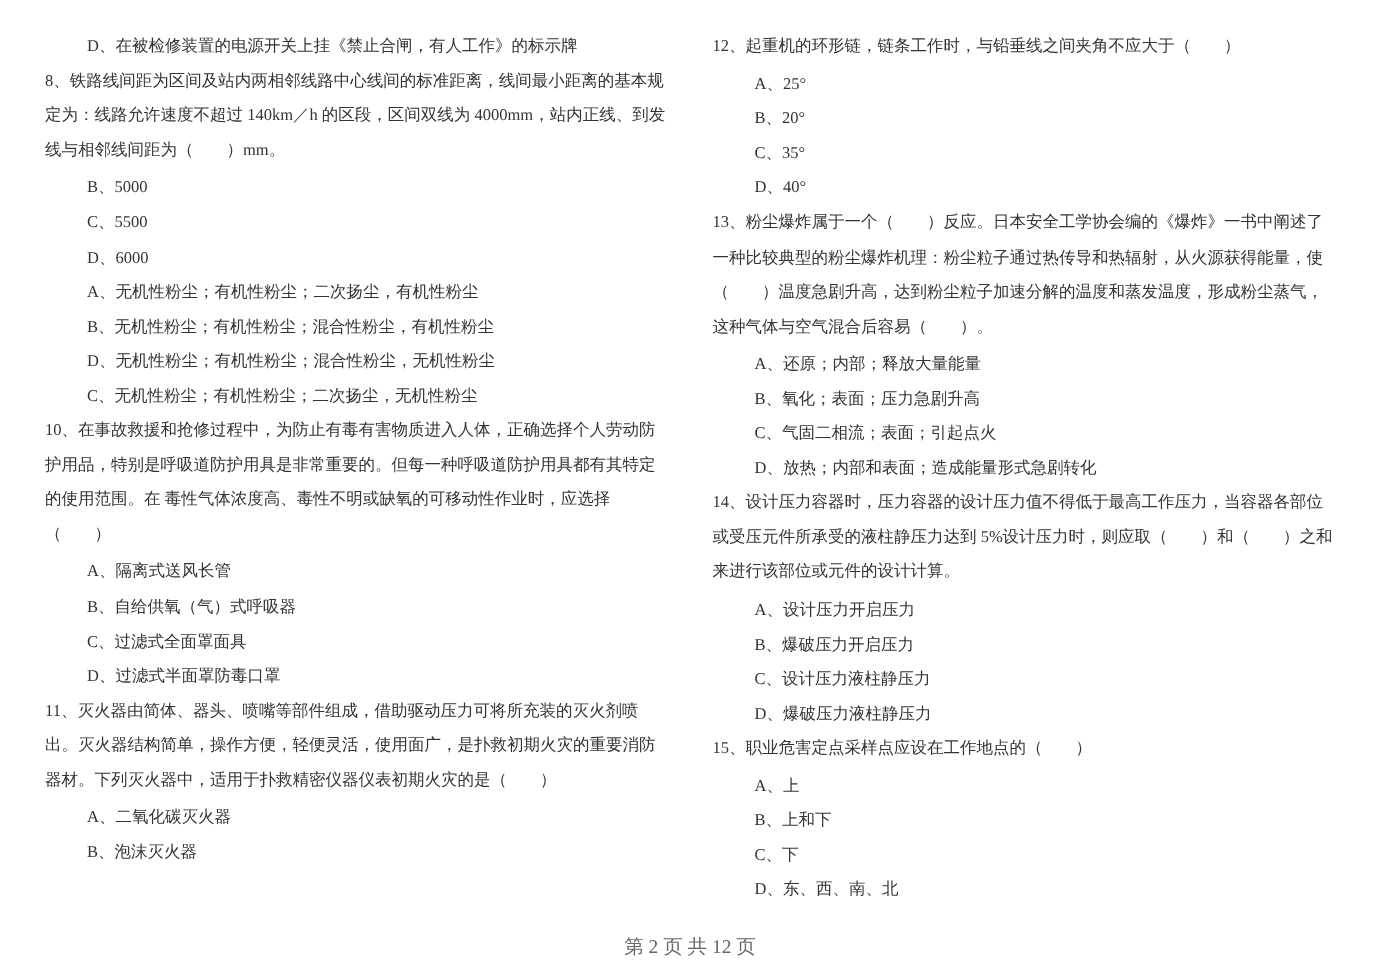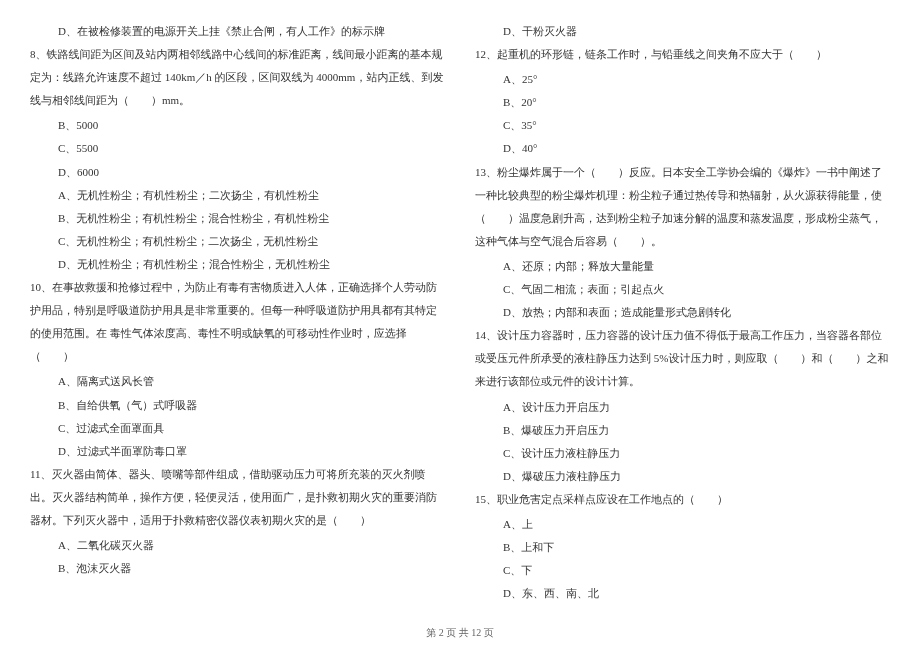--- a/index.html
+++ b/index.html
@@ -66,7 +66,6 @@
   </div>
 
   <div class="col">
-    <div class="indent">D、干粉灭火器</div>
 
     <div class="q">12、起重机的环形链，链条工作时，与铅垂线之间夹角不应大于（　　）</div>
     <div class="indent">A、25°</div>

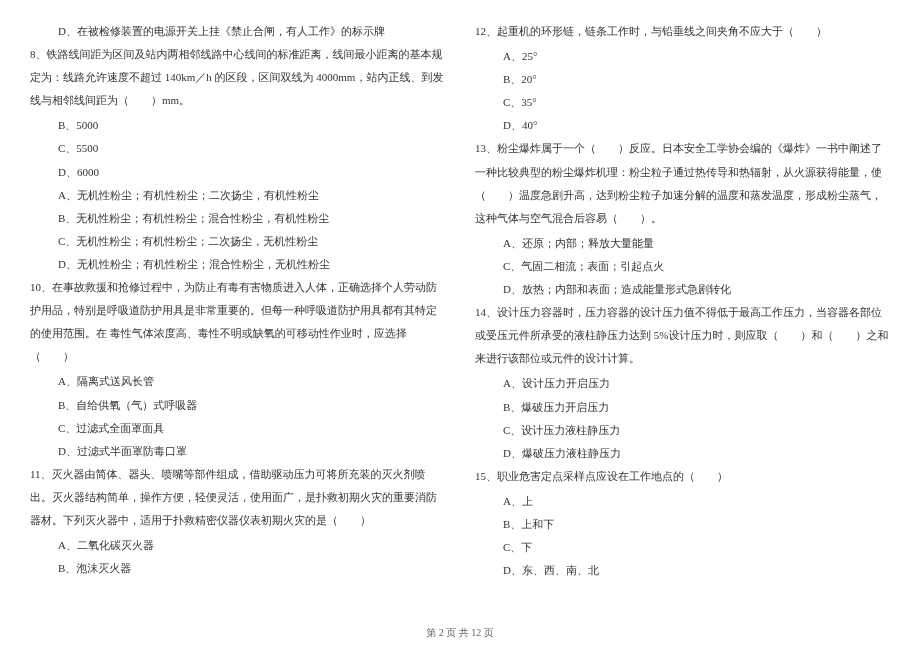--- a/index.html
+++ b/index.html
@@ -50,8 +50,8 @@
 
     <div class="indent">A、无机性粉尘；有机性粉尘；二次扬尘，有机性粉尘</div>
     <div class="indent">B、无机性粉尘；有机性粉尘；混合性粉尘，有机性粉尘</div>
+    <div class="indent">D、无机性粉尘；有机性粉尘；混合性粉尘，无机性粉尘</div>
     <div class="indent">C、无机性粉尘；有机性粉尘；二次扬尘，无机性粉尘</div>
-    <div class="indent">D、无机性粉尘；有机性粉尘；混合性粉尘，无机性粉尘</div>
 
     <div class="q">10、在事故救援和抢修过程中，为防止有毒有害物质进入人体，正确选择个人劳动防护用品，特别是呼吸道防护用具是非常重要的。但每一种呼吸道防护用具都有其特定的使用范围。在 毒性气体浓度高、毒性不明或缺氧的可移动性作业时，应选择（　　）</div>
     <div class="indent">A、隔离式送风长管</div>

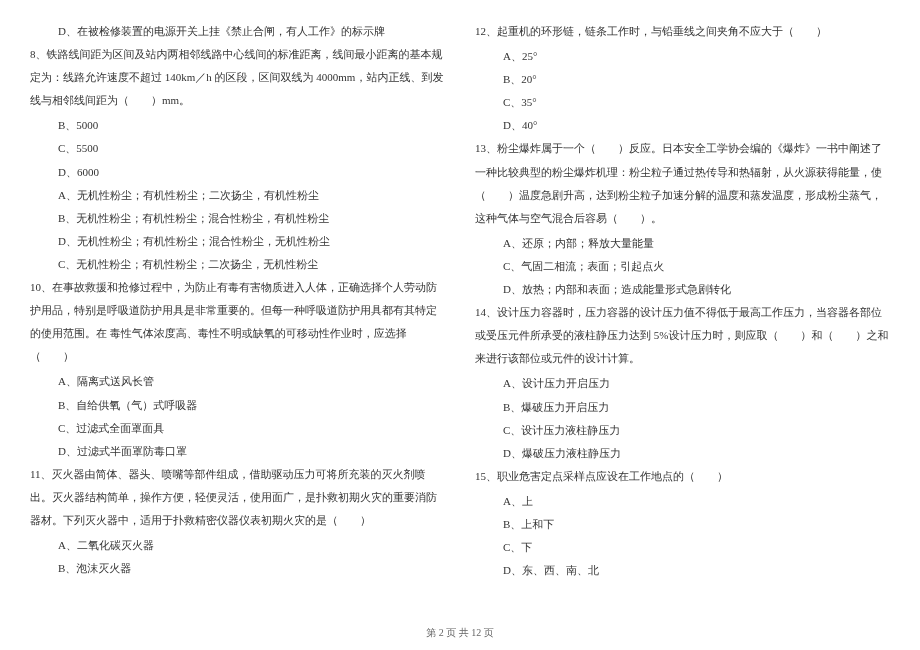--- a/index.html
+++ b/index.html
@@ -75,6 +75,7 @@
 
     <div class="q">13、粉尘爆炸属于一个（　　）反应。日本安全工学协会编的《爆炸》一书中阐述了一种比较典型的粉尘爆炸机理：粉尘粒子通过热传导和热辐射，从火源获得能量，使（　　）温度急剧升高，达到粉尘粒子加速分解的温度和蒸发温度，形成粉尘蒸气，这种气体与空气混合后容易（　　）。</div>
     <div class="indent">A、还原；内部；释放大量能量</div>
+    <div class="indent">B、氧化；表面；压力急剧升高</div>
     <div class="indent">C、气固二相流；表面；引起点火</div>
     <div class="indent">D、放热；内部和表面；造成能量形式急剧转化</div>
 

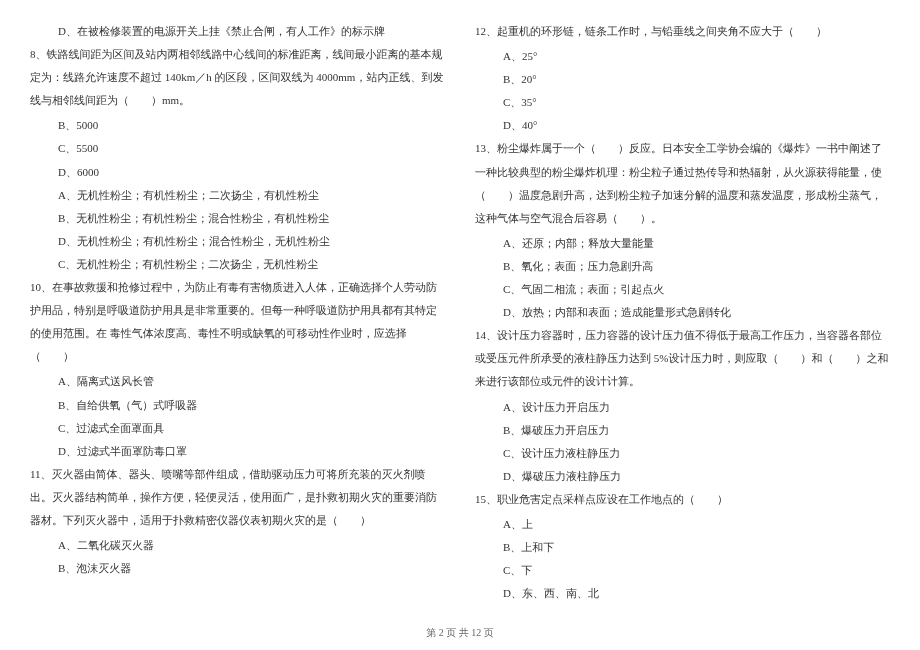--- a/index.html
+++ b/index.html
@@ -31,7 +31,7 @@
     left: 0;
     right: 0;
     text-align: center;
-    font-size: 10px;
+    font-size: 13px;
     color: #666;
   }
 </style>

